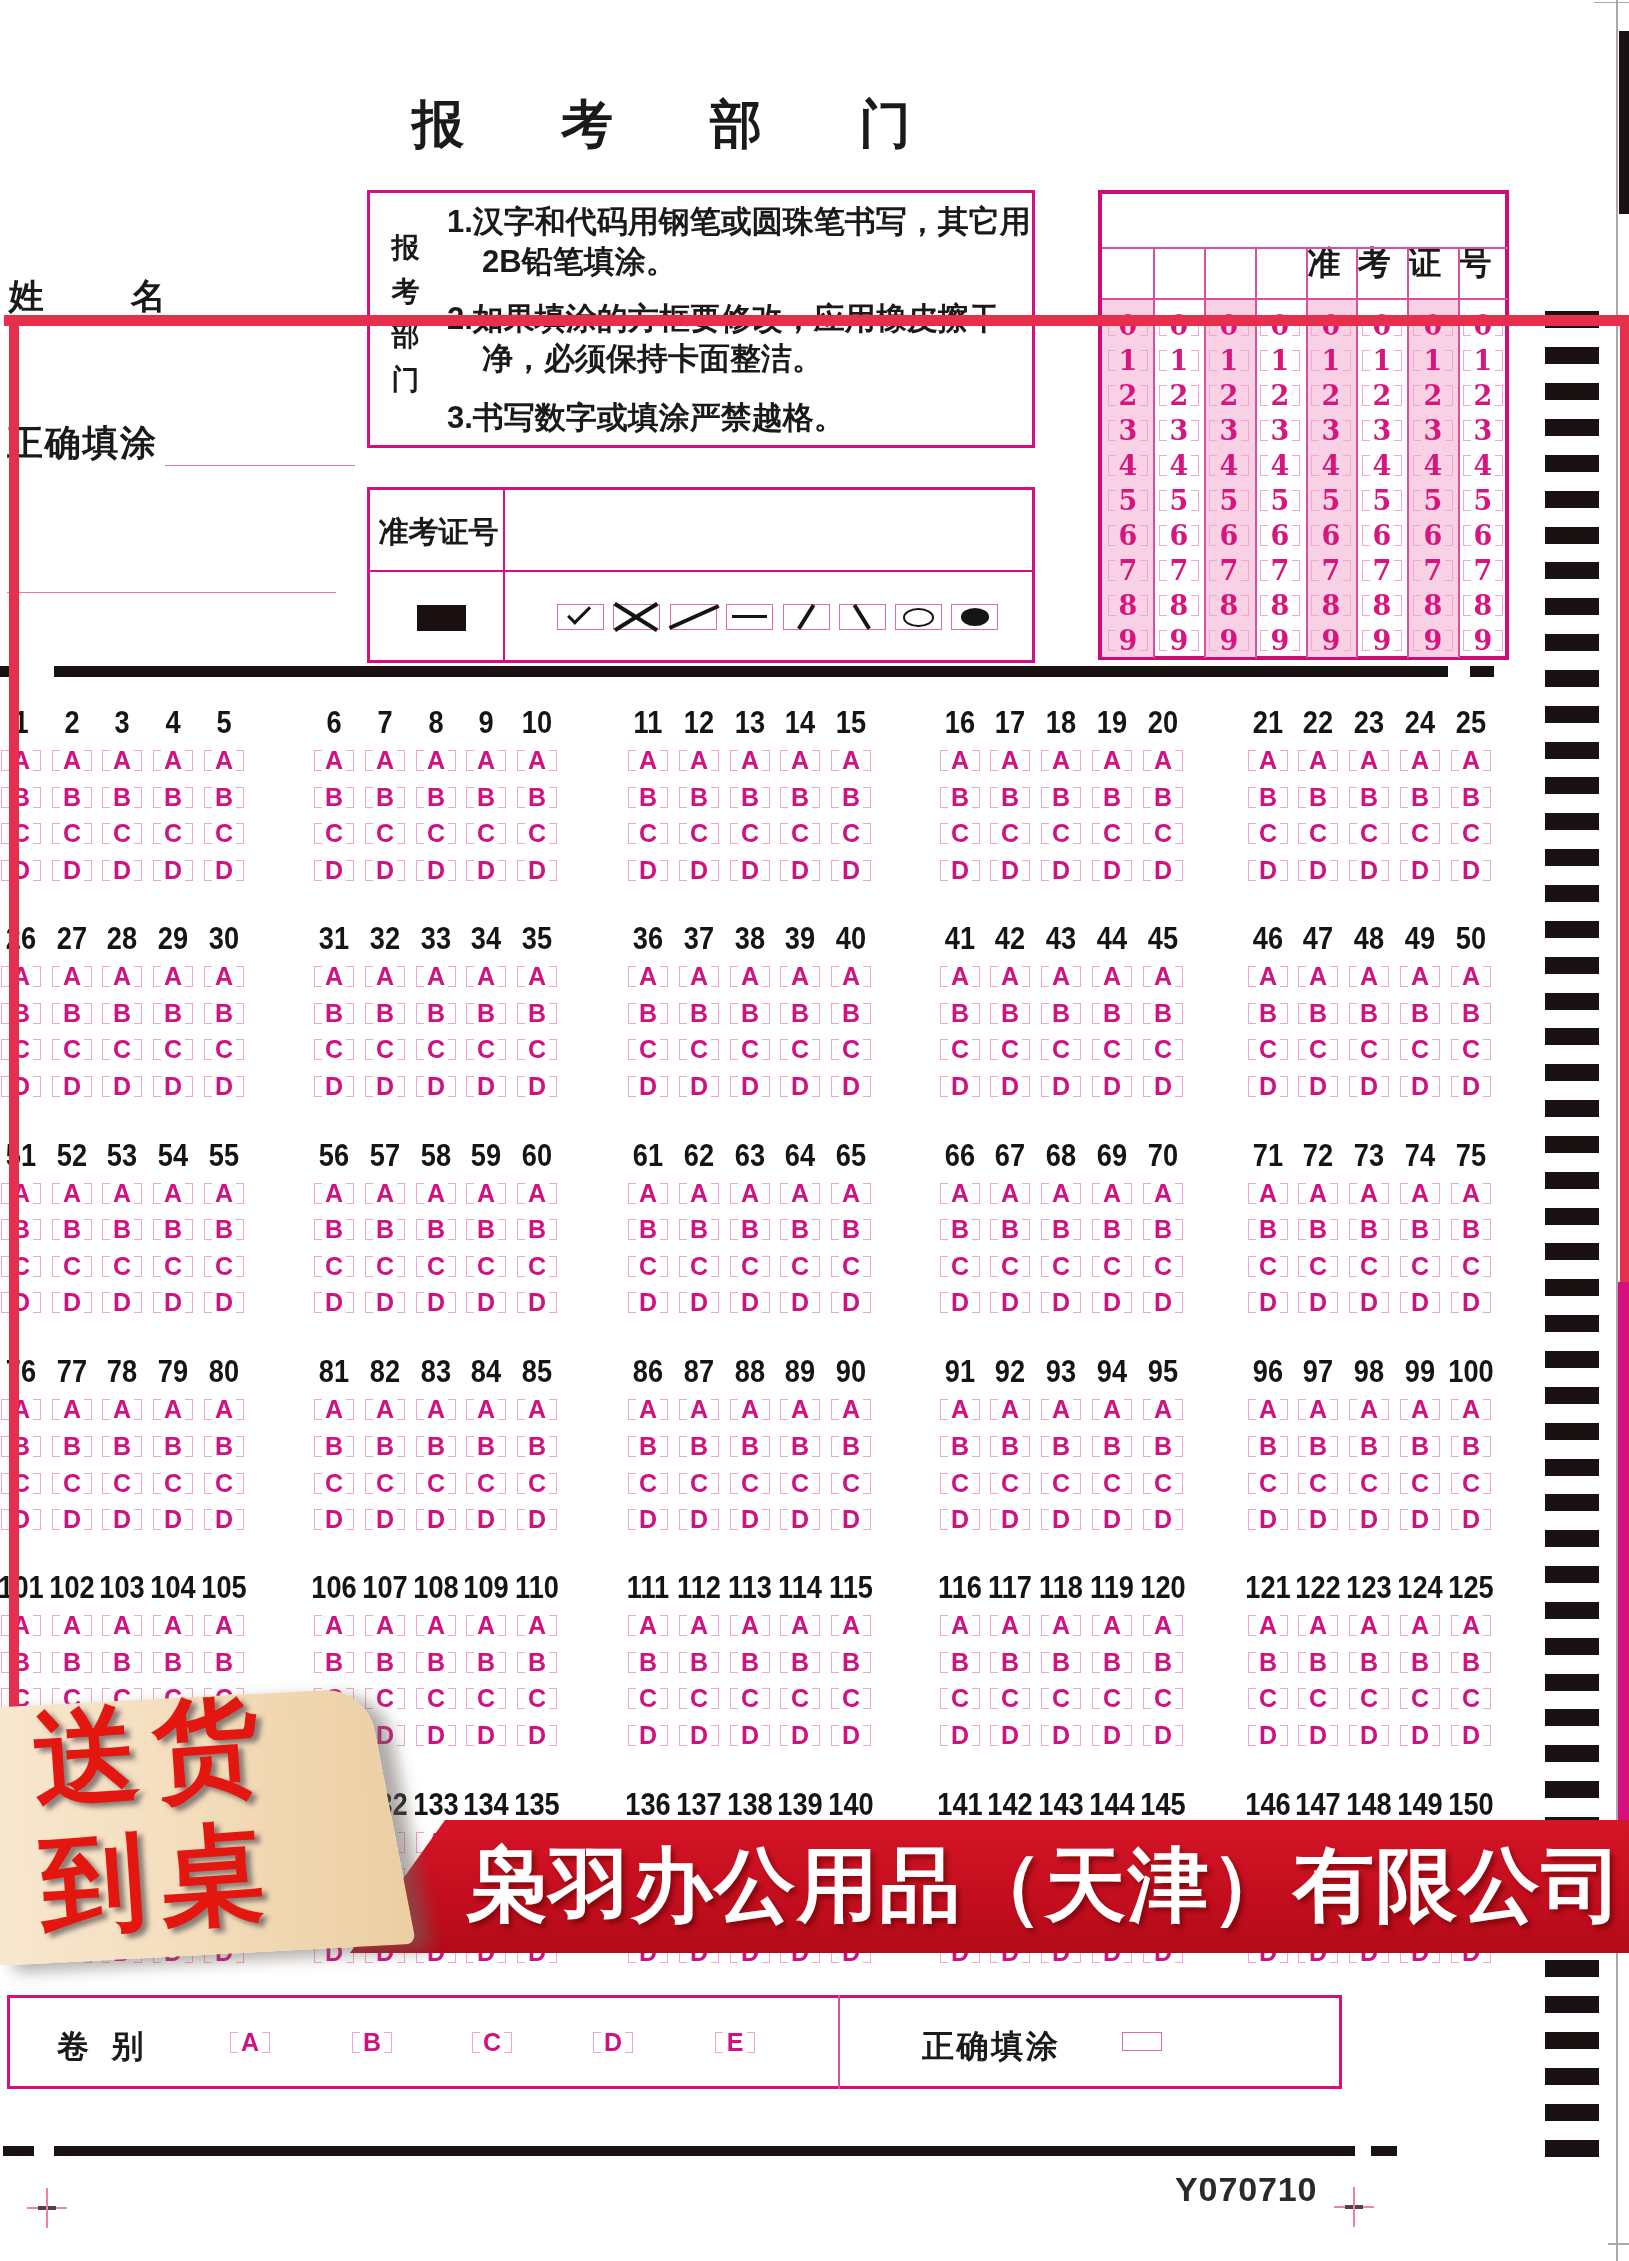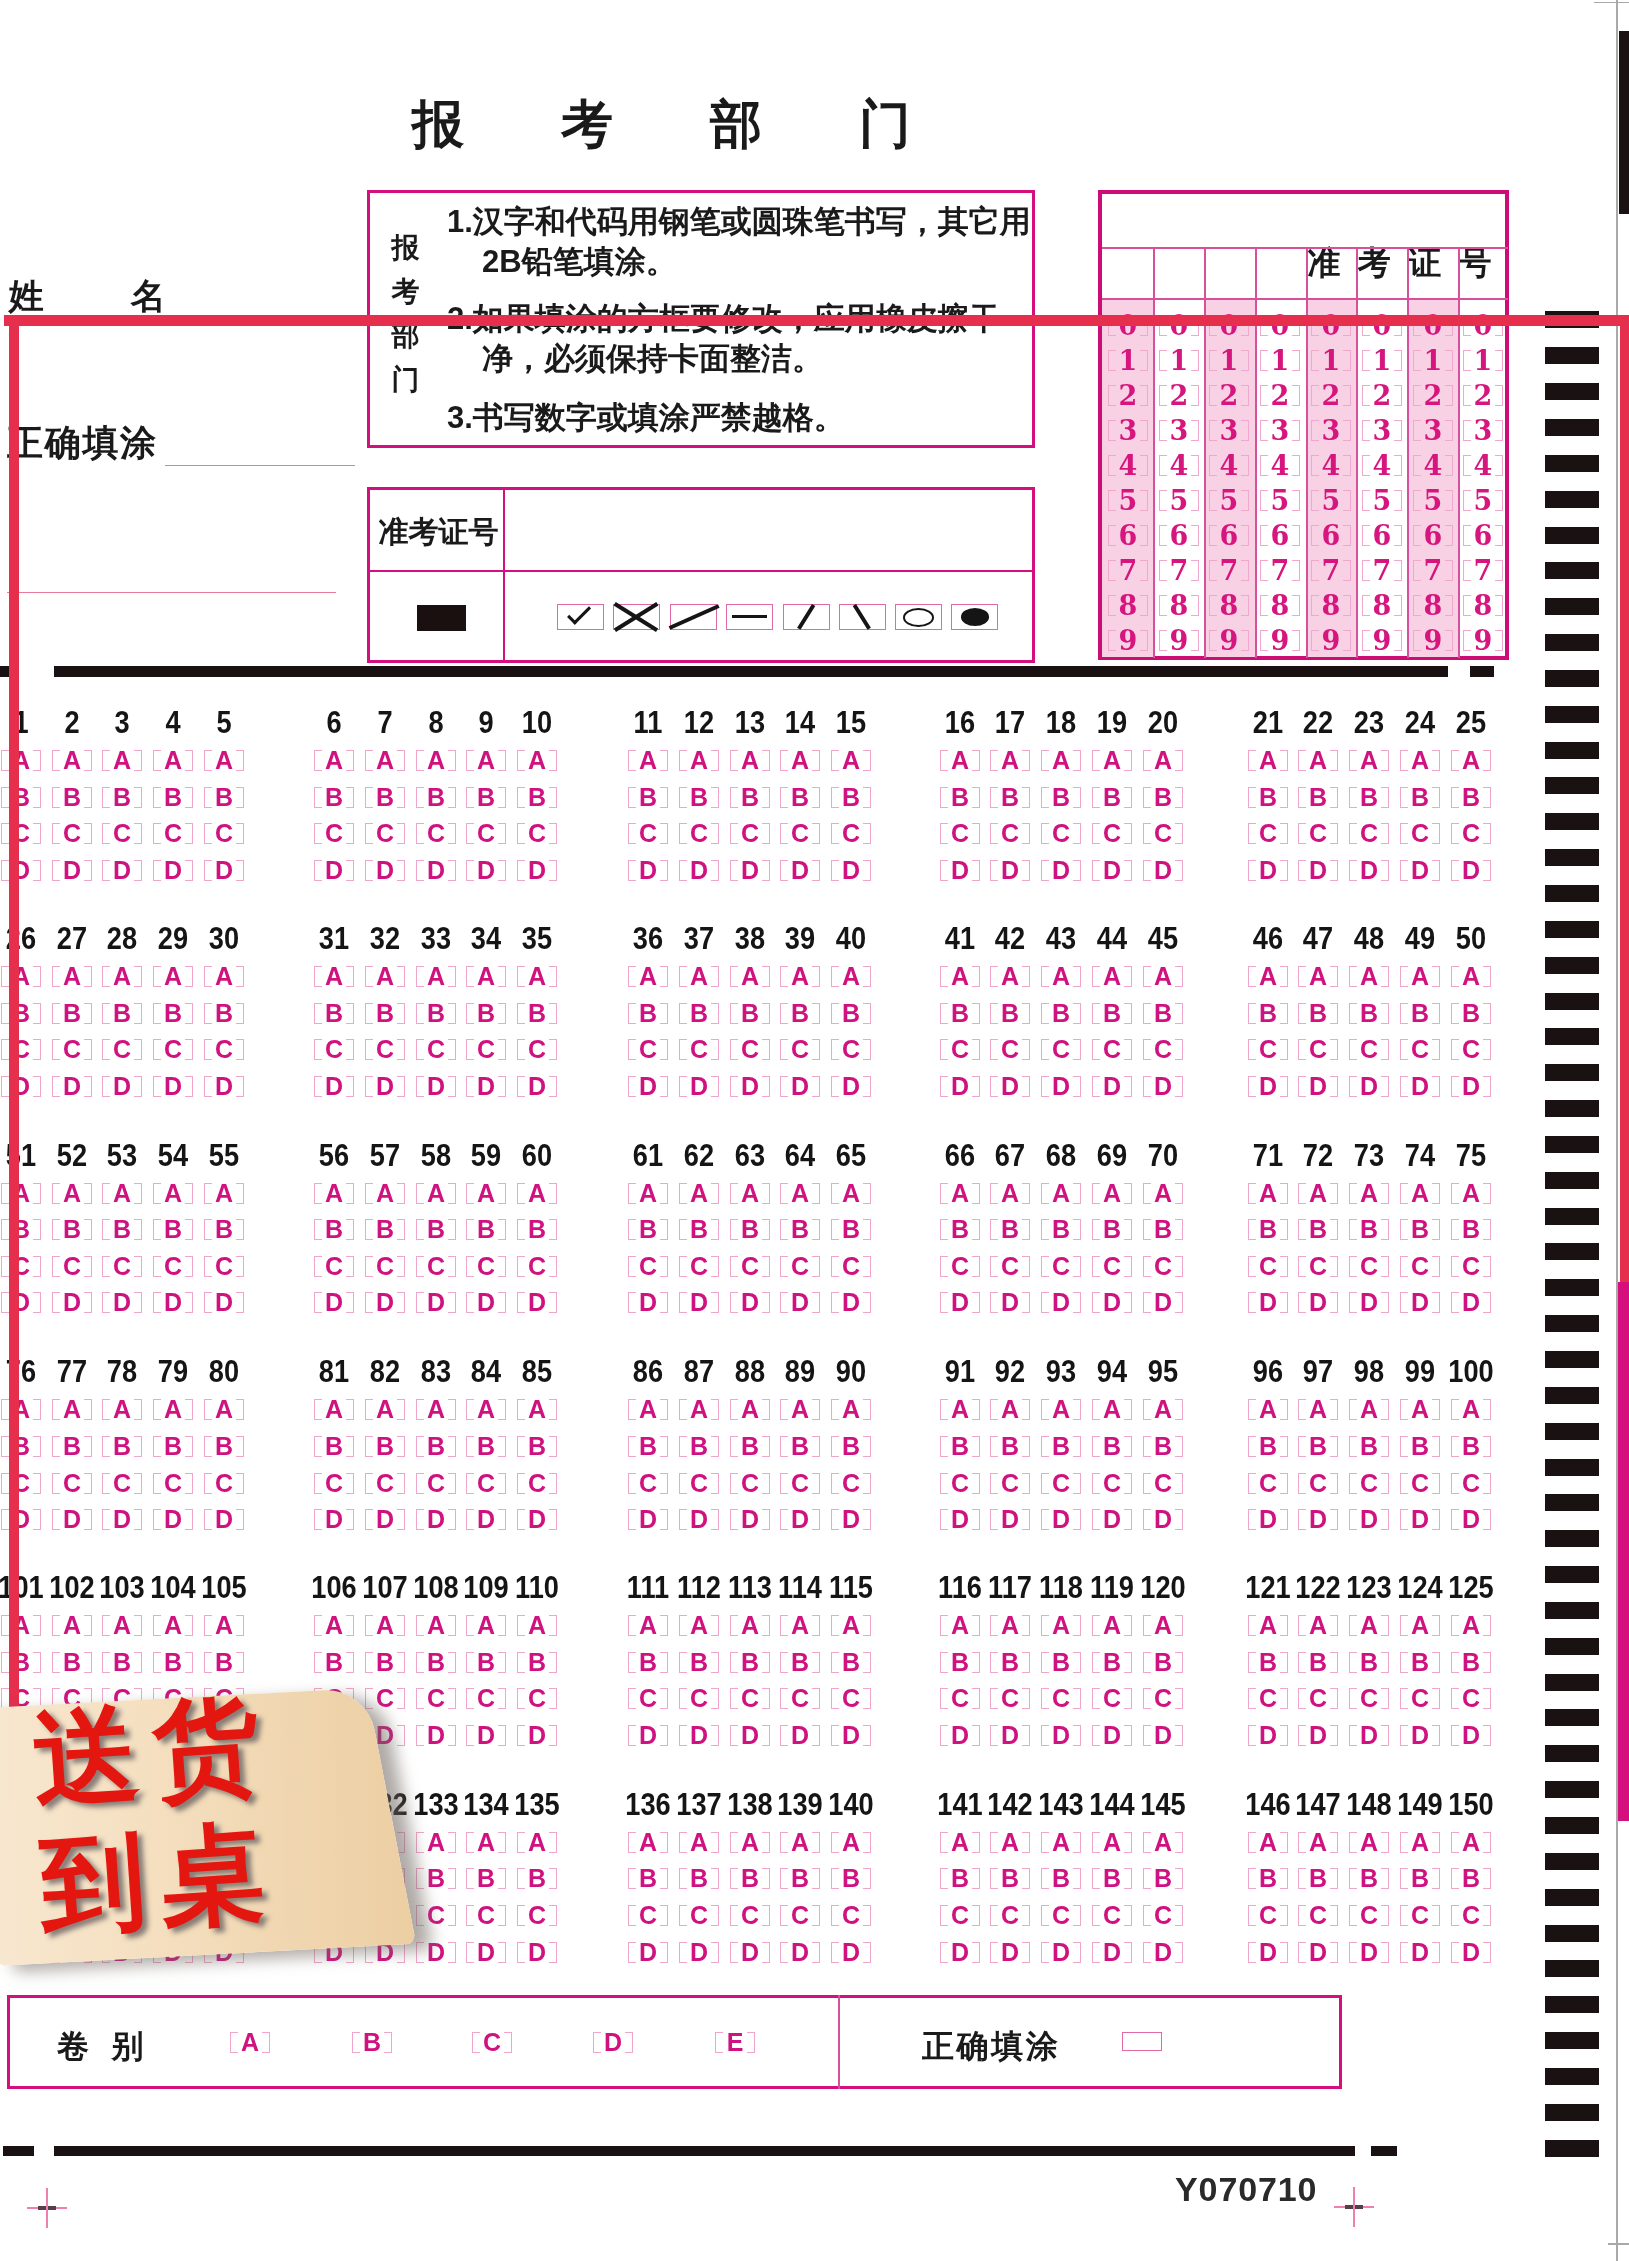--- a/index.html
+++ b/index.html
@@ -3799,6 +3799,9 @@
   <div class="abs sticker"></div>
   <div class="abs sticker-line sl1">送货</div>
   <div class="abs sticker-line sl2">到桌</div>
+  <div class="abs banner">
+    <span class="banner-text">枭羽办公用品（天津）有限公司</span>
+  </div>
 
   <div class="abs foot-box"></div>
   <div class="abs foot-div"></div>

